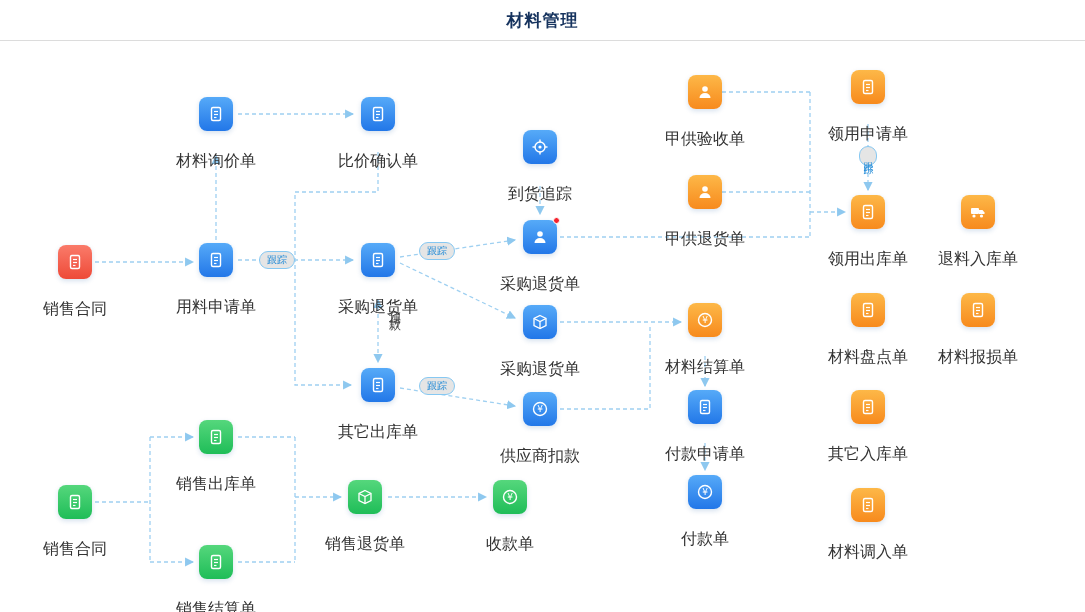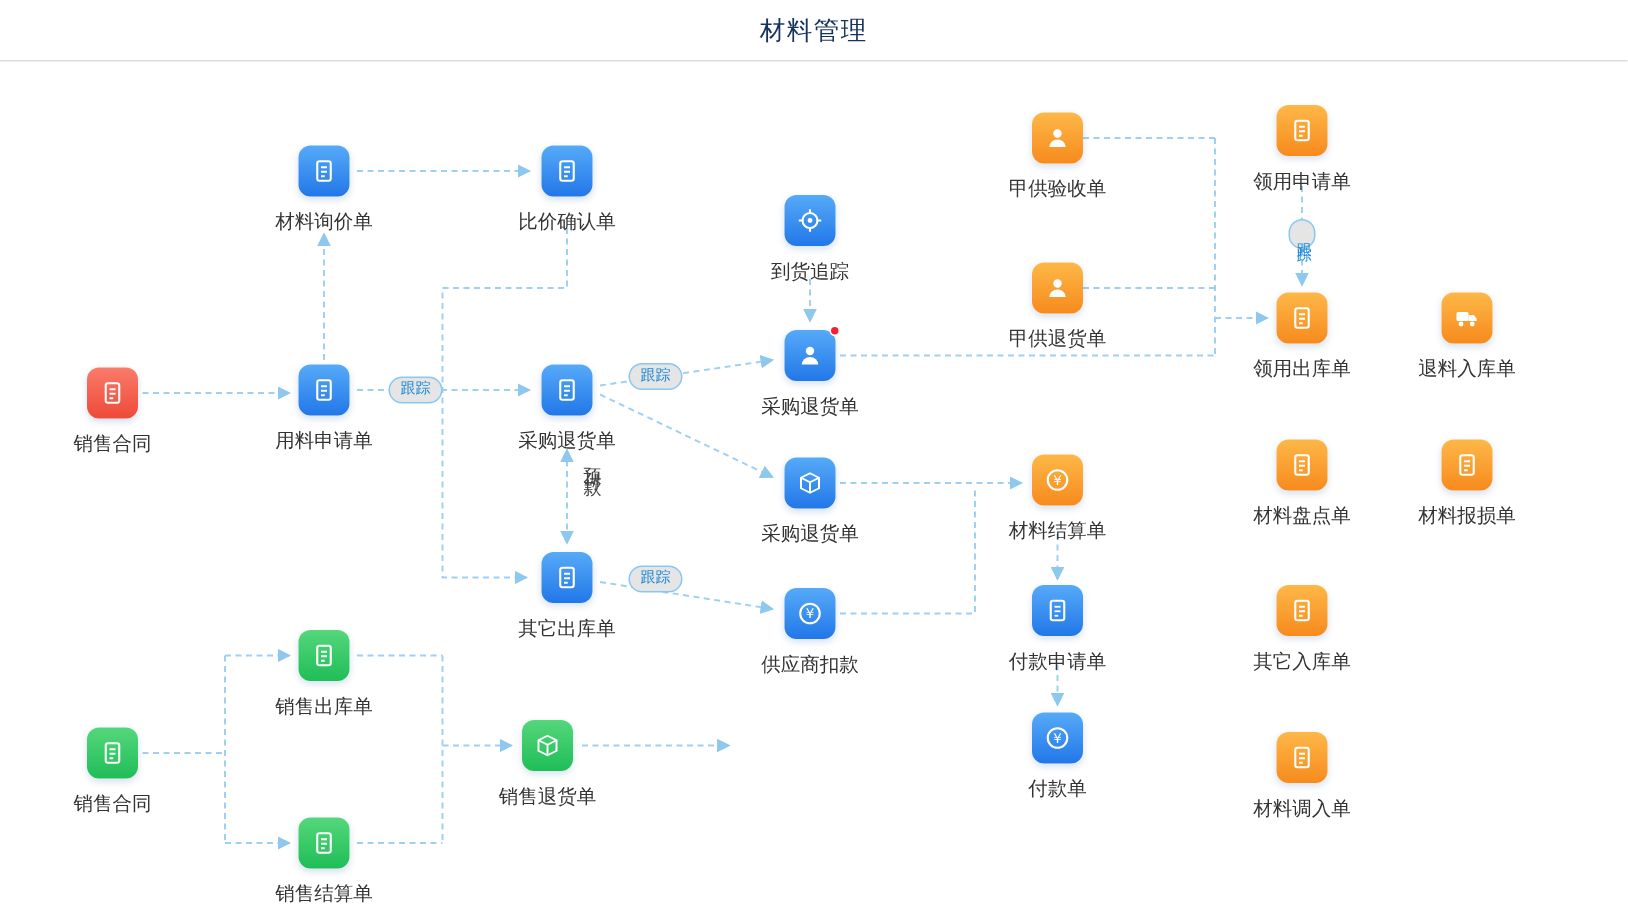--- a/index.html
+++ b/index.html
@@ -7,7 +7,7 @@
   body{font-family:"Liberation Sans","DejaVu Sans",sans-serif;width:1085px;height:612px;position:relative;overflow:hidden}
   .canvas{position:absolute;inset:0;background:#fff}
   .header{position:absolute;top:0;left:0;width:100%;height:41px;display:flex;align-items:center;justify-content:center;border-bottom:1px solid #dcdcdc}
-  .title{font-size:17px;font-weight:normal;color:#16335e;letter-spacing:1px}
+  .title{font-size:17px;font-weight:bold;color:#16335e;letter-spacing:1px}
   .flow-svg{position:absolute;inset:0;pointer-events:none}
   .node{position:absolute;width:96px;margin-left:-48px;display:flex;flex-direction:column;align-items:center;cursor:pointer}
   .nicon{width:34px;height:34px;border-radius:8px;display:flex;align-items:center;justify-content:center;position:relative;box-shadow:0 2px 5px rgba(30,90,160,.18)}

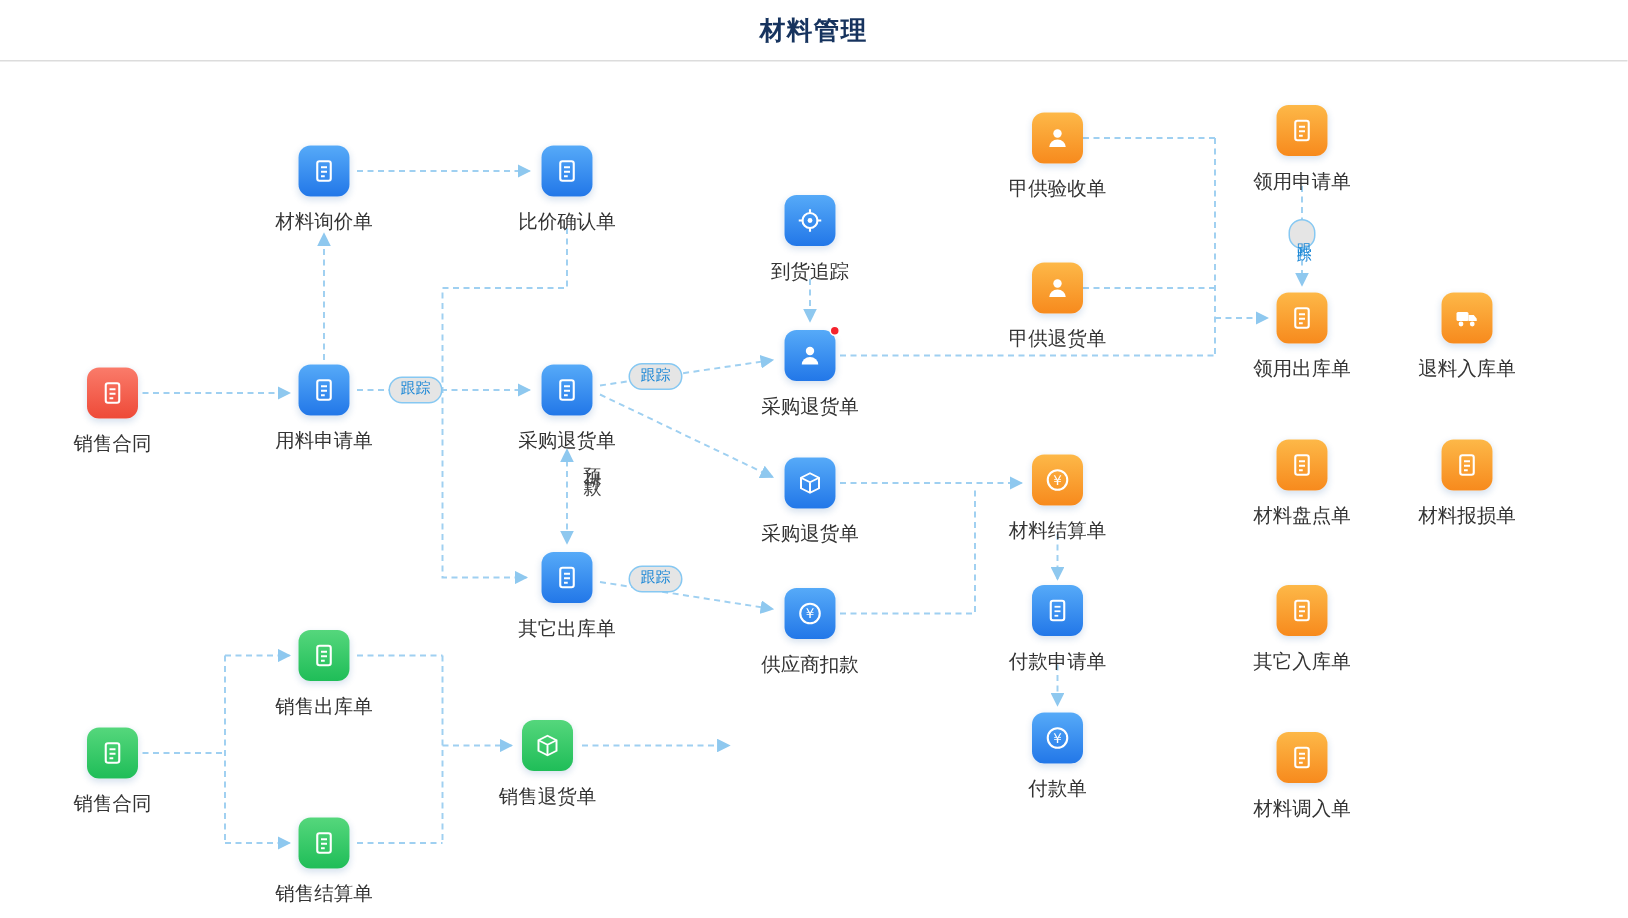--- a/index.html
+++ b/index.html
@@ -15,7 +15,7 @@
   .nicon.orange{background:linear-gradient(180deg,#fdb848,#f78a1d)}
   .nicon.green{background:linear-gradient(180deg,#55d77c,#1fbd58)}
   .nicon.red{background:linear-gradient(180deg,#fa7b6a,#ee4a38)}
-  .nlabel{margin-top:8px;font-size:13px;color:#333;white-space:nowrap}
+  .nlabel{margin-top:20px;font-size:16px;color:#333;white-space:nowrap}
   .badge{position:absolute;transform:translate(-50%,-50%);background:#e5e5e5;border:1px solid #86c8f2;color:#1b87d6;font-size:10px;line-height:1;padding:3px 7px;border-radius:9px;white-space:nowrap;z-index:3}
   .badge.vert{writing-mode:vertical-rl;padding:7px 3px;letter-spacing:2px}
   .vtext{position:absolute;writing-mode:vertical-rl;font-size:12px;color:#444;letter-spacing:4px;z-index:3}

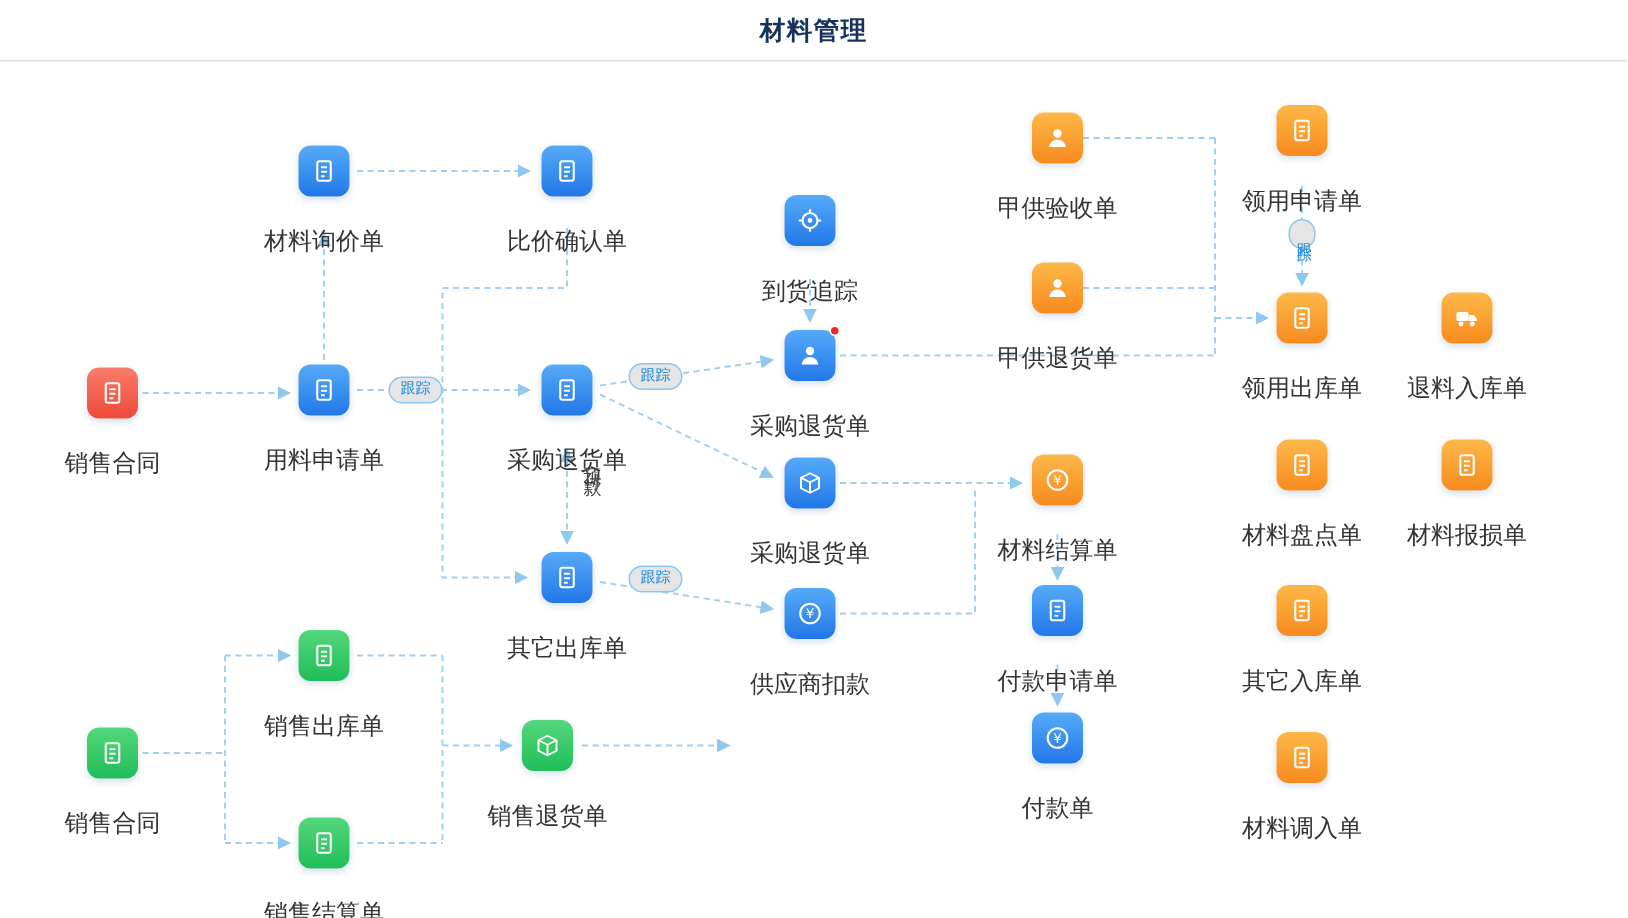--- a/index.html
+++ b/index.html
@@ -320,6 +320,14 @@
       </span>
     <span class="nlabel">销售退货单</span>
   </div>
+  <div class="node" style="left:510px;top:480px">
+    <span class="nicon green">
+        <svg class="glyph" viewBox="0 0 18 18" width="18" height="18">
+          <use href="#sym-yen"></use>
+        </svg>
+      </span>
+    <span class="nlabel">收款单</span>
+  </div>
 
 </div>
 

